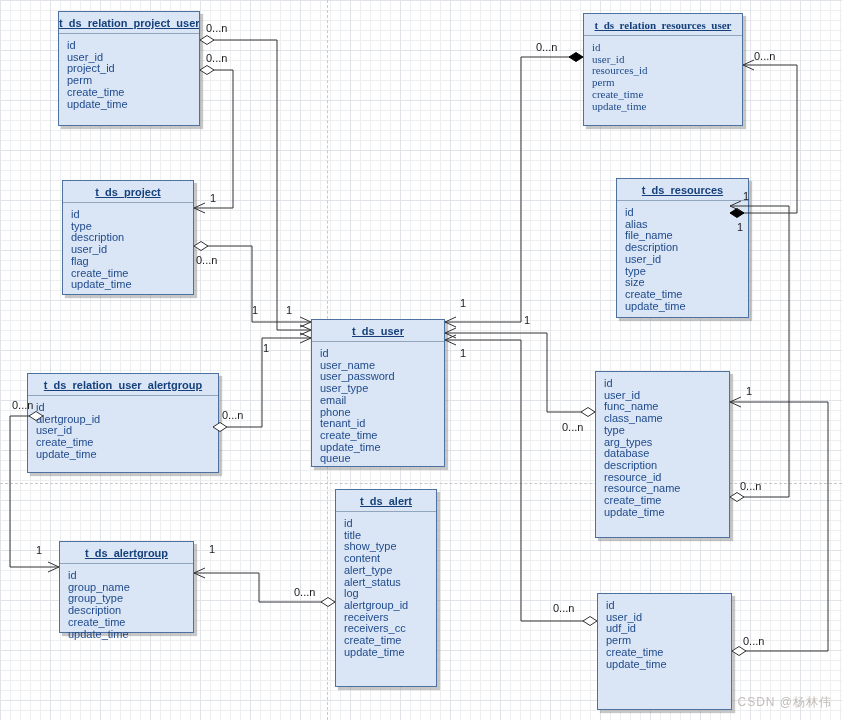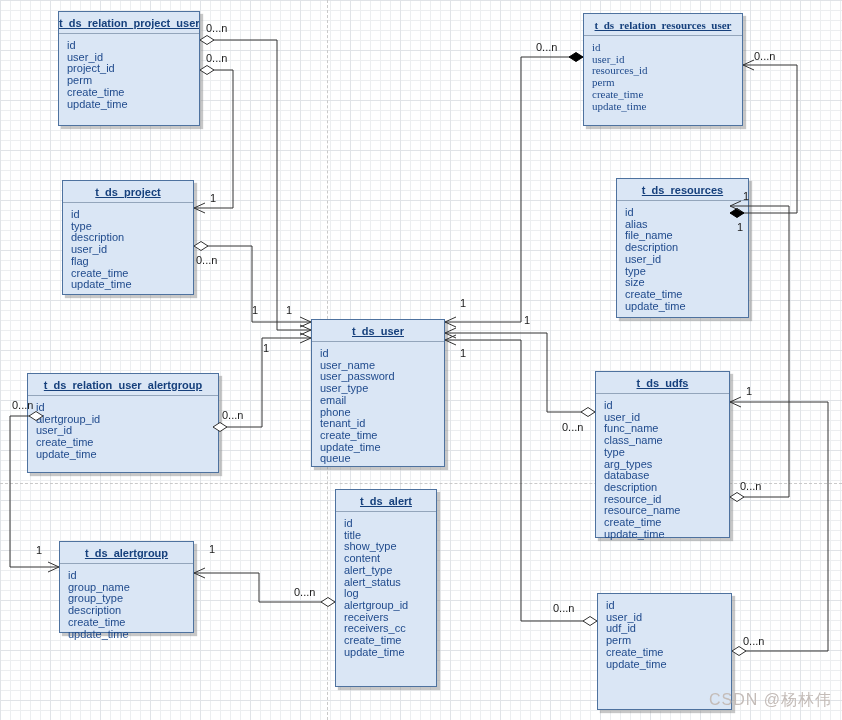--- a/index.html
+++ b/index.html
@@ -111,7 +111,6 @@
         </div>
       </div>
       <div class="table" style="left: 595px; top: 371px; width: 135px; height: 167px;">
-        <div class="t-title">t_ds_udfs</div>
         <div class="t-fields">
           <div class="t-field">id</div>
           <div class="t-field">user_id</div>

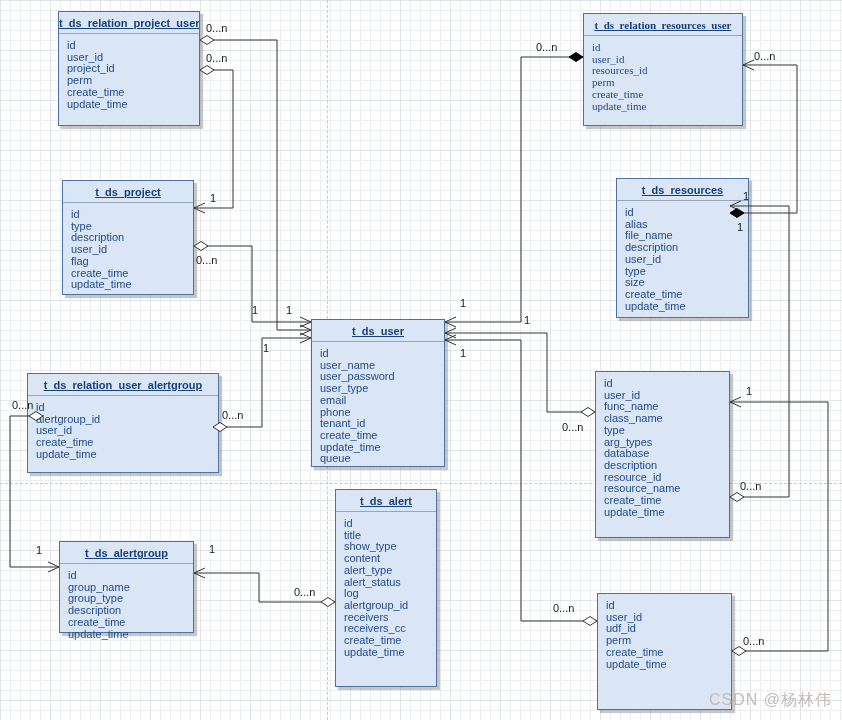--- a/index.html
+++ b/index.html
@@ -34,7 +34,7 @@
   .marker-arrow{stroke:#333;stroke-width:1;fill:none;}
   .card-label{font-size:11px;fill:#1a1a1a;font-family:"Liberation Sans",sans-serif;}
   #watermark{
-    position:absolute;right:10px;bottom:9px;z-index:4;font-size:16px;
+    position:absolute;right:10px;bottom:9px;z-index:4;font-size:12px;
     color:#c4bcb8;letter-spacing:1px;
   }
 </style>

